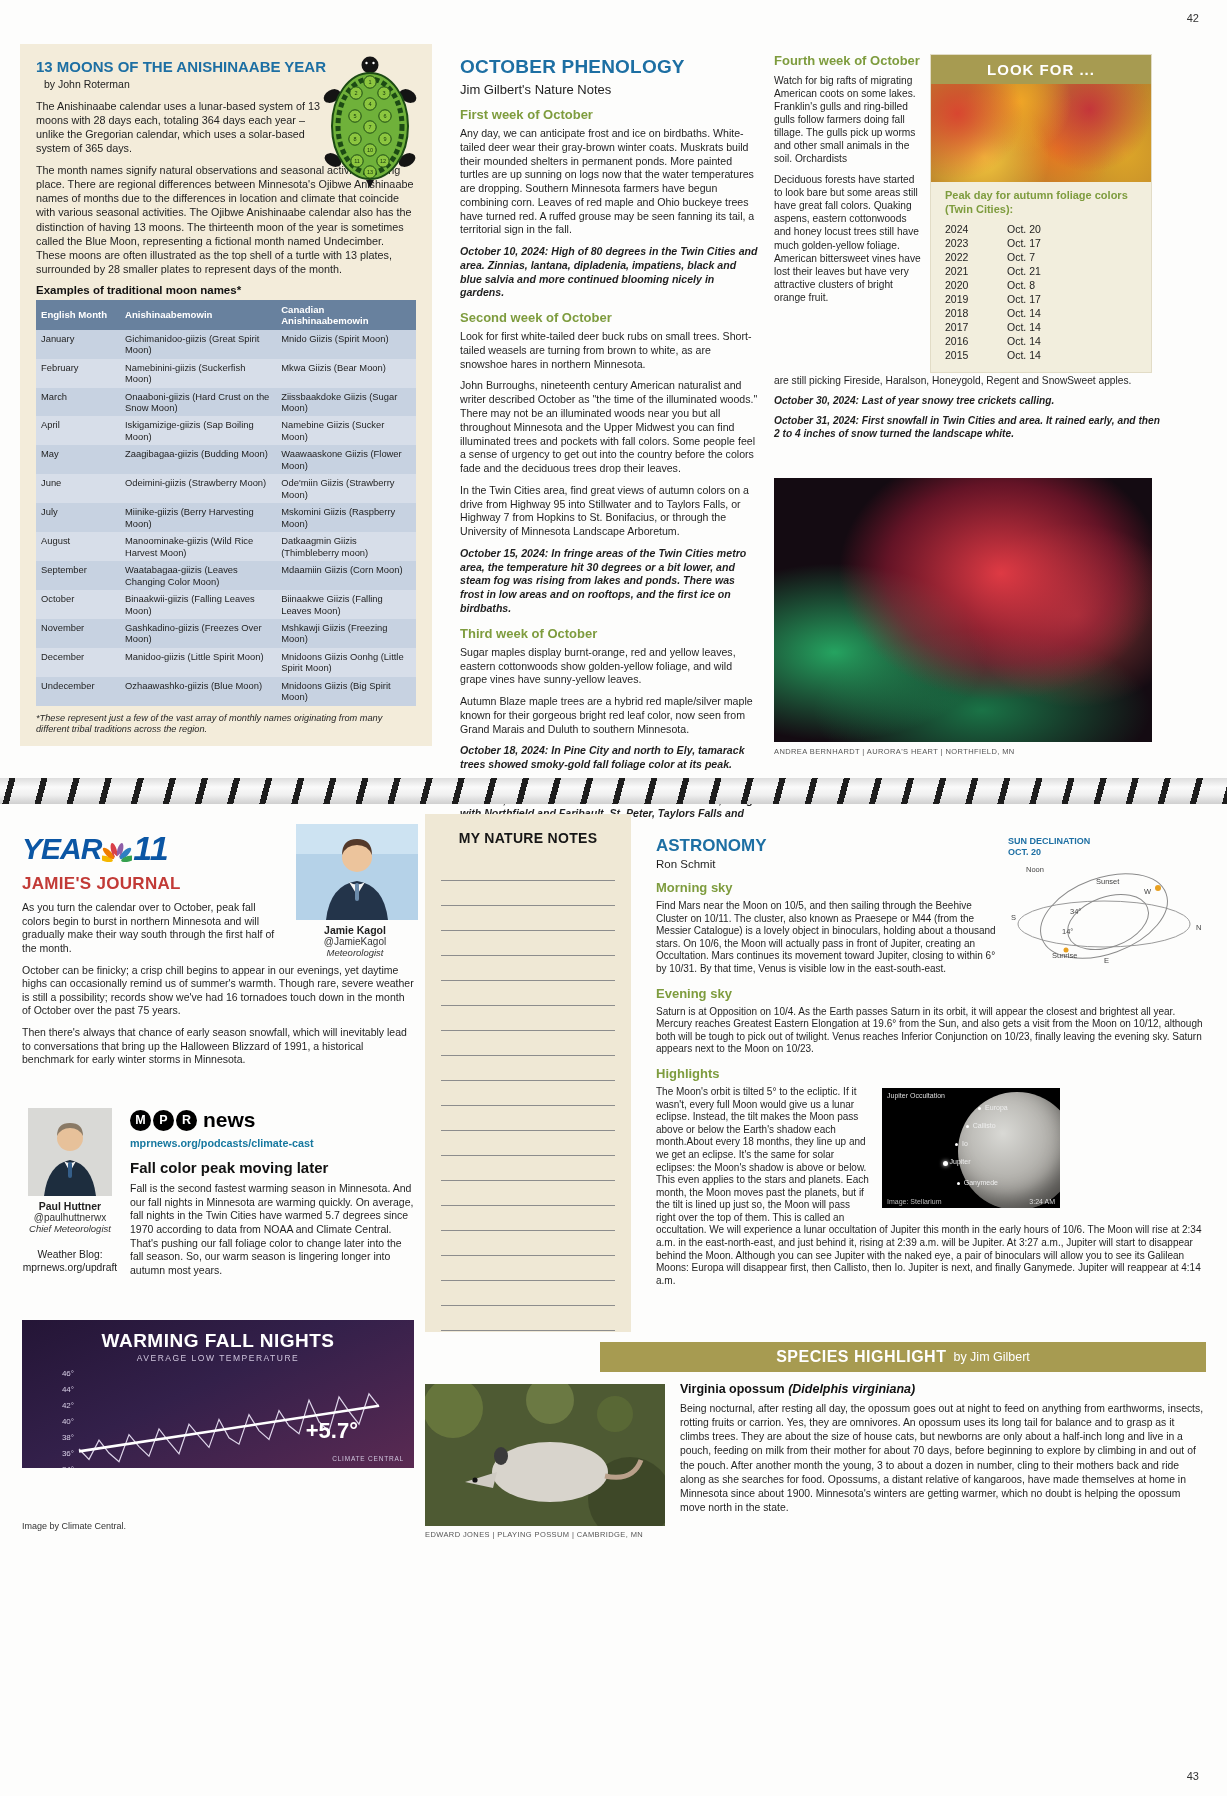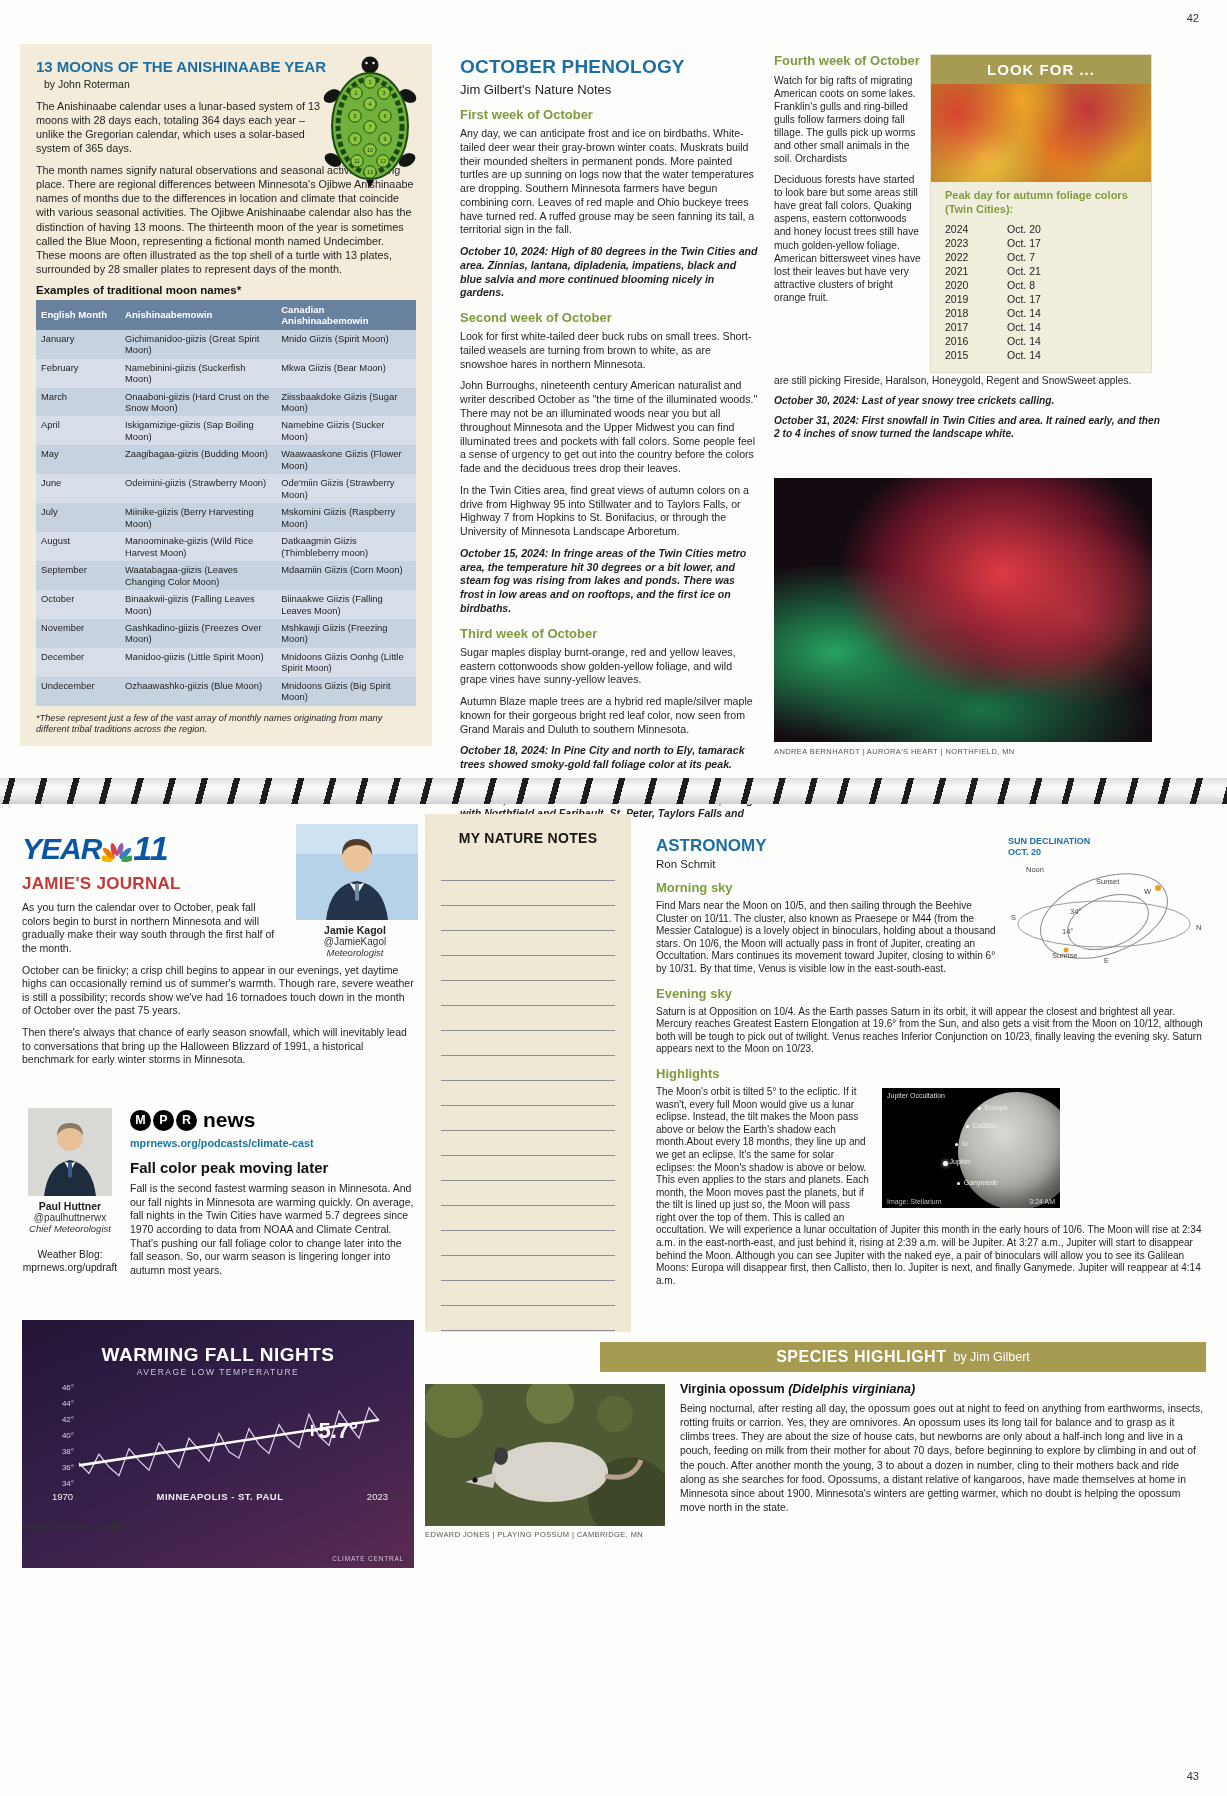--- a/index.html
+++ b/index.html
@@ -98,8 +98,8 @@
   .mpr-head{font-size:15px;font-weight:bold;margin:4px 0 6px;color:#111;}
   .mpr-right .body-text{font-size:10.5px;}
 
-  .chart-block{position:absolute;left:22px;top:1320px;width:392px;height:248px;box-sizing:border-box;
-    padding-top:24px;overflow:hidden;
+  .chart-block{position:absolute;left:22px;top:1320px;width:392px;height:148px;box-sizing:border-box;
+    padding-top:10px;overflow:hidden;
     background:linear-gradient(155deg,#241536 0%,#33204a 45%,#48254f 75%,#5a2a52 100%);}
   .chart-title{text-align:center;color:#fff;font-weight:bold;font-size:19px;letter-spacing:.5px;}
   .chart-sub{text-align:center;color:#cfc5dd;font-size:8.5px;letter-spacing:1.5px;margin-top:1px;}

